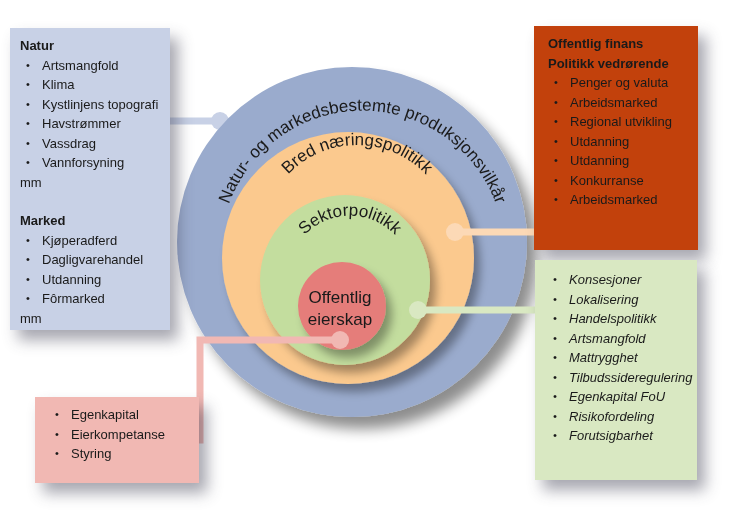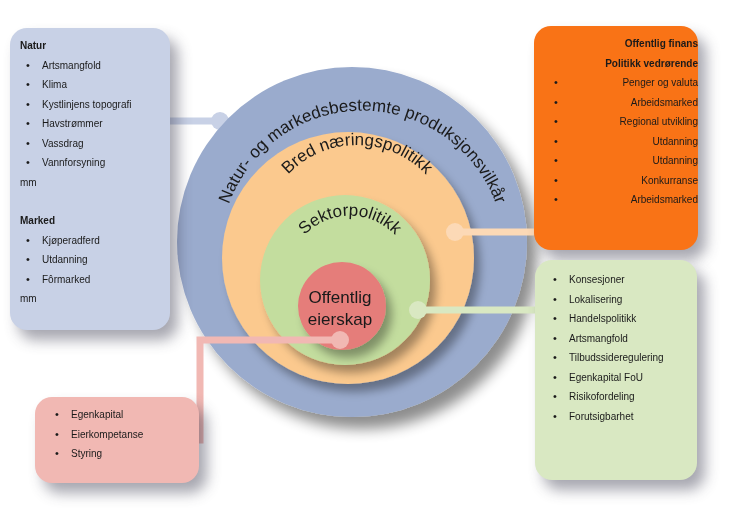--- a/index.html
+++ b/index.html
@@ -5,7 +5,7 @@
   html, body { margin:0; padding:0; background:#ffffff; }
   body { width:730px; height:531px; position:relative; overflow:hidden;
          font-family:"Liberation Sans", "DejaVu Sans", sans-serif; color:#1a1a1a; }
-  .box { position:absolute; box-shadow: 8px 10px 14px rgba(60,60,80,0.45); font-size:10px; line-height:19.5px;border-radius:17px; }
+  .box { position:absolute; box-shadow: 8px 10px 14px rgba(60,60,80,0.45); font-size:13px; line-height:19.5px; }
   .box .head { font-weight:bold; }
   .box ul { list-style:none; margin:0; padding:0; }
   .box li { position:relative; padding-left:22px; }

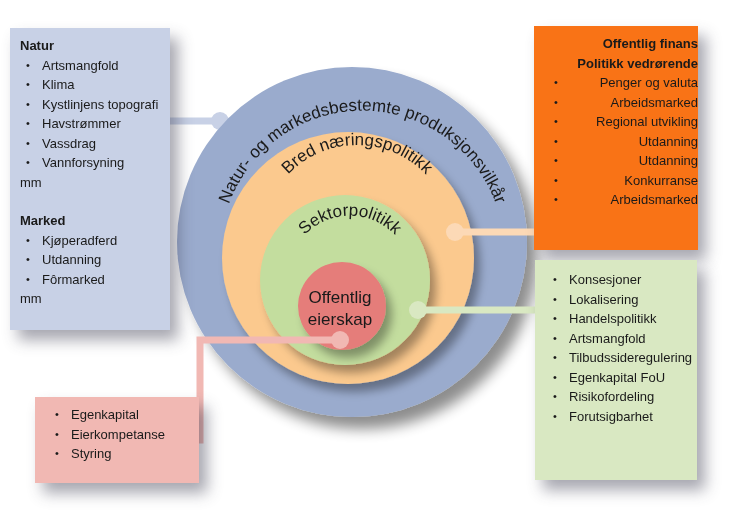--- a/index.html
+++ b/index.html
@@ -102,7 +102,7 @@
   <div>mm</div>
 </div>
 
-<div class="box" id="box-finans" style="background: #f97316; text-align: right;">
+<div class="box" id="box-finans" style="background: #c2410c;">
   <div class="head">Offentlig finans</div>
   <div class="head">Politikk vedrørende</div>
   <ul>

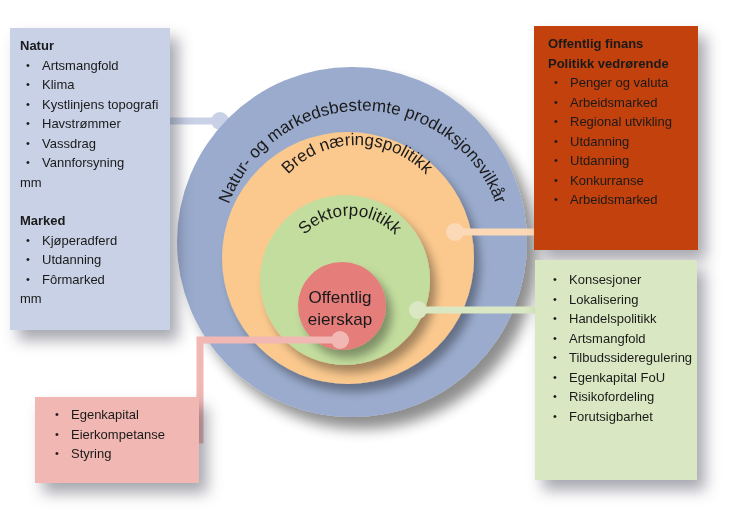--- a/index.html
+++ b/index.html
@@ -96,6 +96,7 @@
   <div class="head">Marked</div>
   <ul>
     <li>Kjøperadferd</li>
+    <li>Dagligvarehandel</li>
     <li>Utdanning</li>
     <li>Fôrmarked</li>
   </ul>

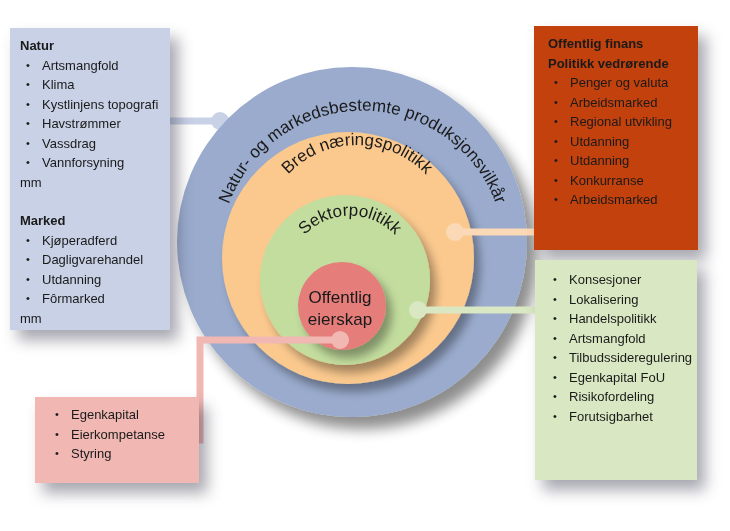--- a/index.html
+++ b/index.html
@@ -13,7 +13,7 @@
   .gap { height:19px; }
   #box-natur { left:10px; top:28px; width:150px; height:286px; background:#c8d1e6; padding:8px 0 8px 10px; }
   #box-finans { left:534px; top:26px; width:150px; height:208px; background:#fcd9b6; padding:8px 0 8px 14px; }
-  #box-sektor { left:535px; top:260px; width:150px; height:206px; background:#d9e8c2; padding:10px 0 4px 12px; }
+  #box-sektor { left:535px; top:260px; width:150px; height:206px; background:#d9e8c2; padding:10px 0 4px 12px;font-style:italic; }
   #box-eier { left:12px; top:397px; width:150px; height:72px; background:#f1b8b3; padding:8px 0 6px 14px;margin-left:23px; }
   svg#diagram { position:absolute; left:0; top:0; }
   .ring-text { font-size:17px; fill:#1a1a1a; font-family:"Liberation Sans", "DejaVu Sans", sans-serif; }

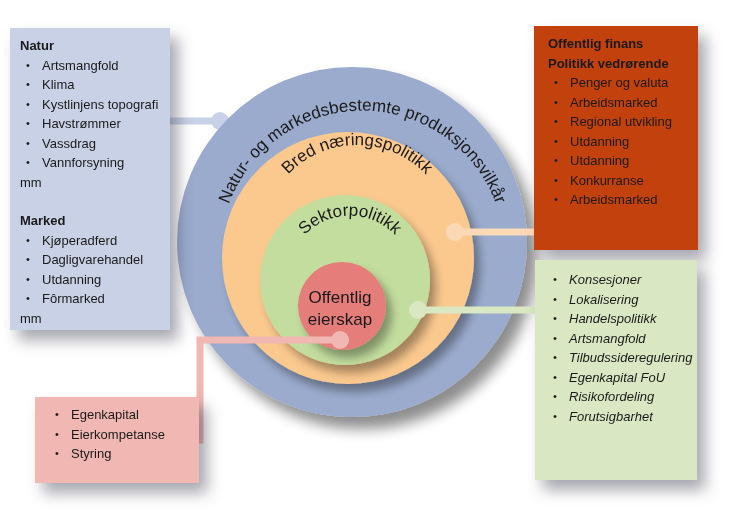--- a/index.html
+++ b/index.html
@@ -123,6 +123,7 @@
     <li>Lokalisering</li>
     <li>Handelspolitikk</li>
     <li>Artsmangfold</li>
+    <li>Mattrygghet</li>
     <li>Tilbudssideregulering</li>
     <li>Egenkapital FoU</li>
     <li>Risikofordeling</li>

